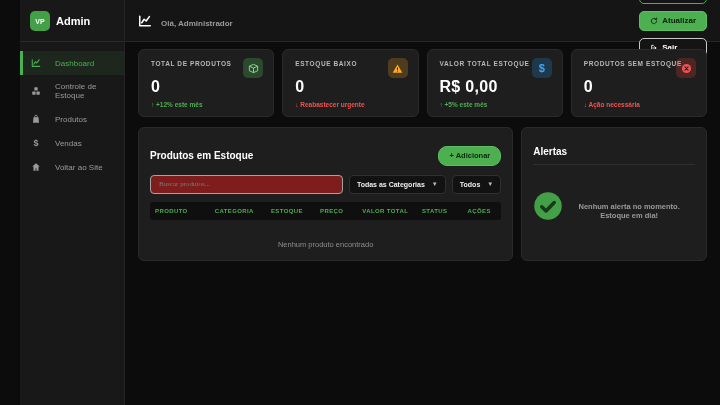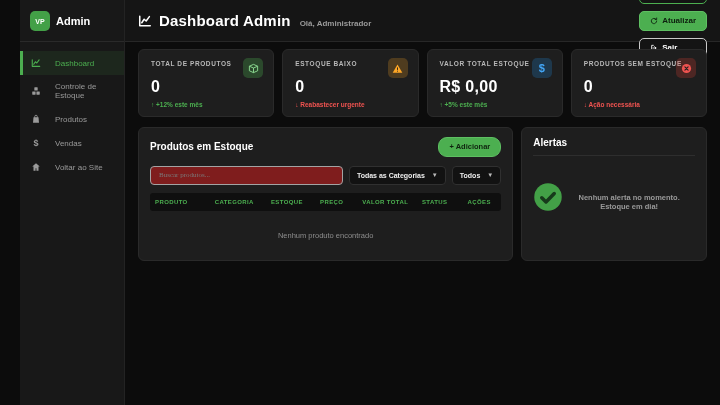--- a/index.html
+++ b/index.html
@@ -143,7 +143,6 @@
             <path d="M6.5 15l4-6 3.5 3 5.5-7.5"></path>
           </svg>
       </span>
-      <span class="page-title">Dashboard Admin</span>
     </div>
     <span class="greeting">Olá, Administrador</span>
 

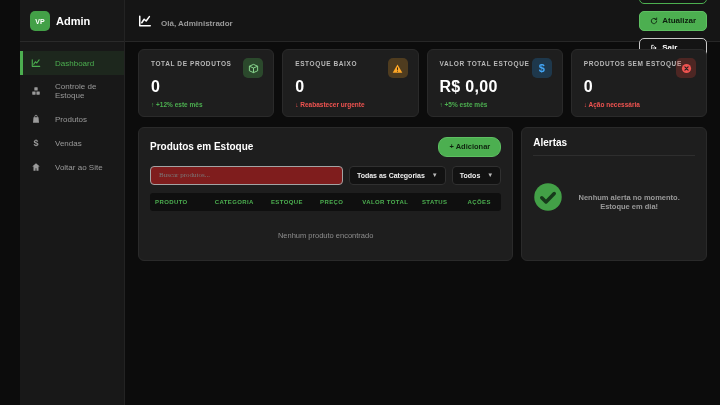--- a/index.html
+++ b/index.html
@@ -55,7 +55,7 @@
 
   
   .panels-row { display:grid; grid-template-columns:2.02fr 1fr; gap:8px; margin-top:10px; }
-  .panel { background:#1e1e1e; border:1px solid #2a2a2a; border-radius:6px; padding:9px 11px; height:134px; overflow:hidden; }
+  .panel { background:#1e1e1e; border:1px solid #2a2a2a; border-radius:6px; padding:18px 11px; height:134px; overflow:hidden; }
   .panel-head { display:flex; align-items:center; justify-content:space-between; }
   .panel-title { font-size:10px; font-weight:bold; color:#fff; }
   .btn-add { background:#4caf50; border:1px solid #5ebf62; color:#10240f; font-family:inherit; font-size:7.5px; font-weight:bold; padding:5px 10px; border-radius:9px; cursor:pointer; line-height:1; }

